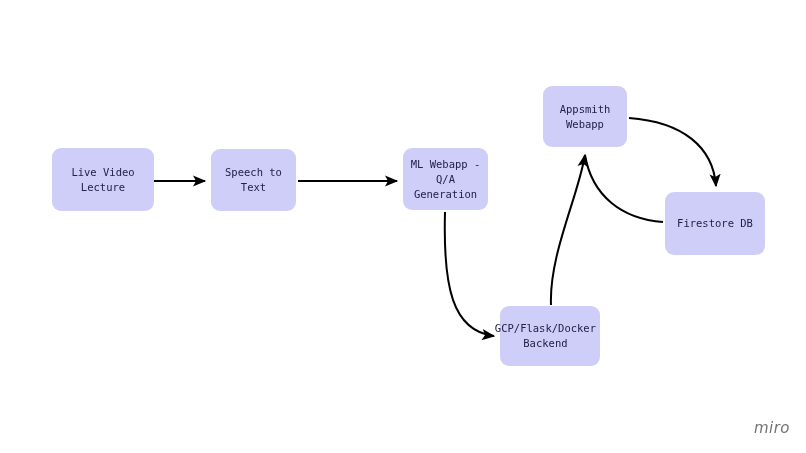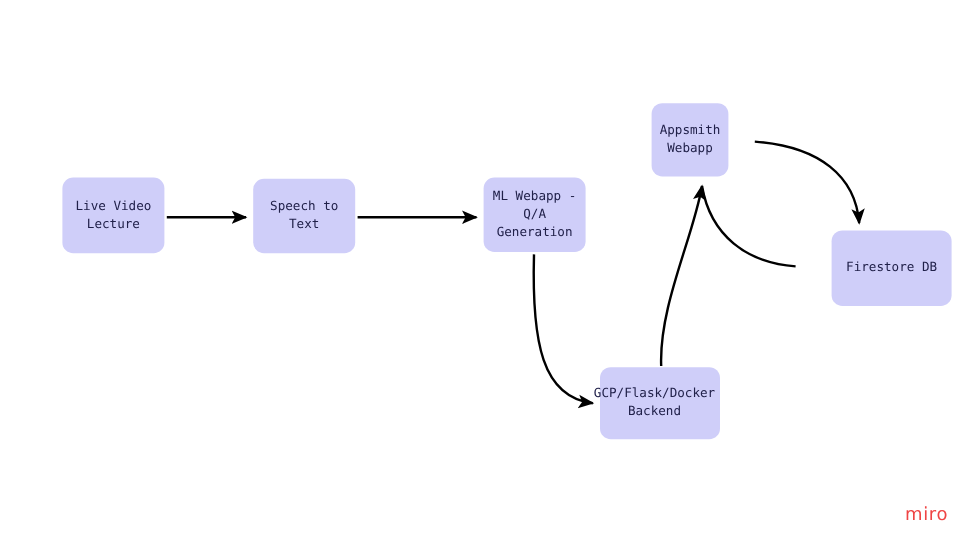--- a/index.html
+++ b/index.html
@@ -100,7 +100,7 @@
 Generation</span>
   </div>
 
-  <div class="node" id="node-appsmith-webapp" style="left: 543px; top: 86px; width: 64px; height: 61px; background: rgb(207, 206, 249); color: rgb(33, 33, 74);">
+  <div class="node" id="node-appsmith-webapp" style="left: 543px; top: 86px; width: 84px; height: 61px; background: rgb(207, 206, 249); color: rgb(33, 33, 74);">
     <span class="node-label">Appsmith
 Webapp</span>
   </div>

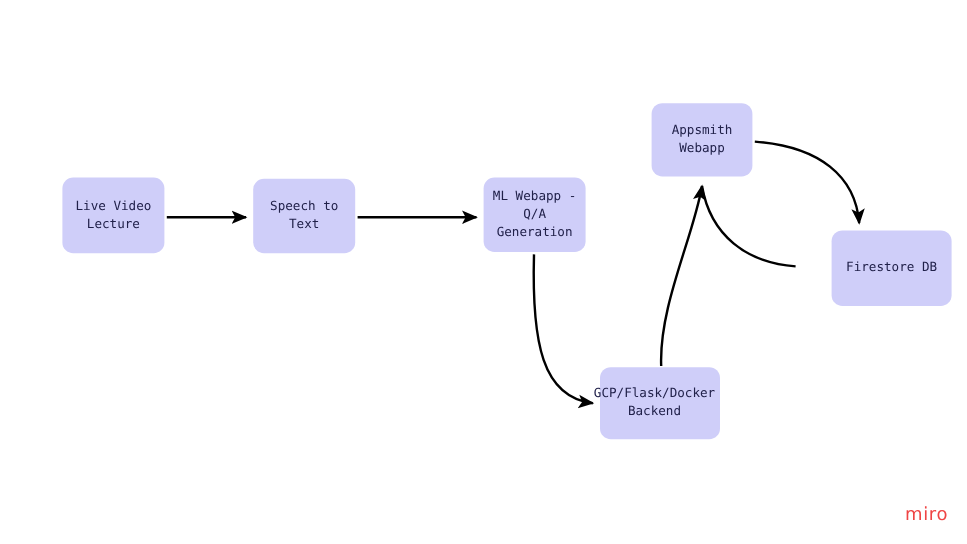--- a/index.html
+++ b/index.html
@@ -86,7 +86,7 @@
     <path fill="none" stroke="#000000" stroke-width="2" marker-end="url(#arrowhead)" d="M 629 118 C 683 122 713 147 716 186"></path>
   </svg>
 
-  <div class="node" id="node-live-video-lecture" style="left: 52px; top: 148px; width: 85px; height: 63px; background: rgb(207, 206, 249); color: rgb(33, 33, 74);">
+  <div class="node" id="node-live-video-lecture" style="left: 52px; top: 148px; width: 102px; height: 63px; background: rgb(207, 206, 249); color: rgb(33, 33, 74);">
     <span class="node-label">Live Video
 Lecture</span>
   </div>

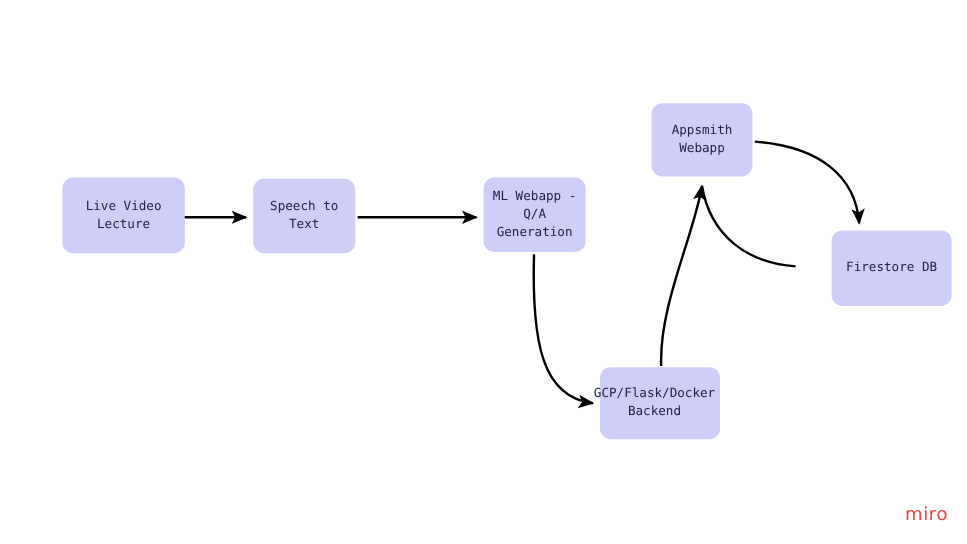--- a/index.html
+++ b/index.html
@@ -105,7 +105,7 @@
 Webapp</span>
   </div>
 
-  <div class="node" id="node-firestore-db" style="left: 665px; top: 192px; width: 100px; height: 63px; background: rgb(207, 206, 249); color: rgb(33, 33, 74); margin-left: 28px;">
+  <div class="node" id="node-firestore-db" style="left: 665px; top: 192px; width: 100px; height: 63px; background: rgb(207, 206, 249); color: rgb(33, 33, 74);">
     <span class="node-label">Firestore DB</span>
   </div>
 

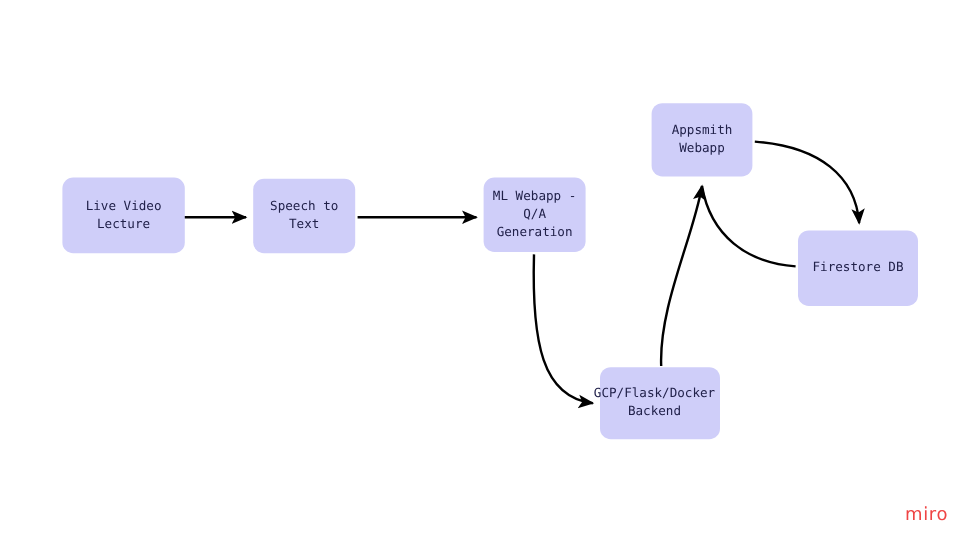--- a/index.html
+++ b/index.html
@@ -114,7 +114,7 @@
 Backend</span>
   </div>
 
-  <div id="watermark" style="color: #ef4444;">miro</div>
+  <div id="watermark" style="color: #737373; font-style: italic;">miro</div>
 
 </div>
 

